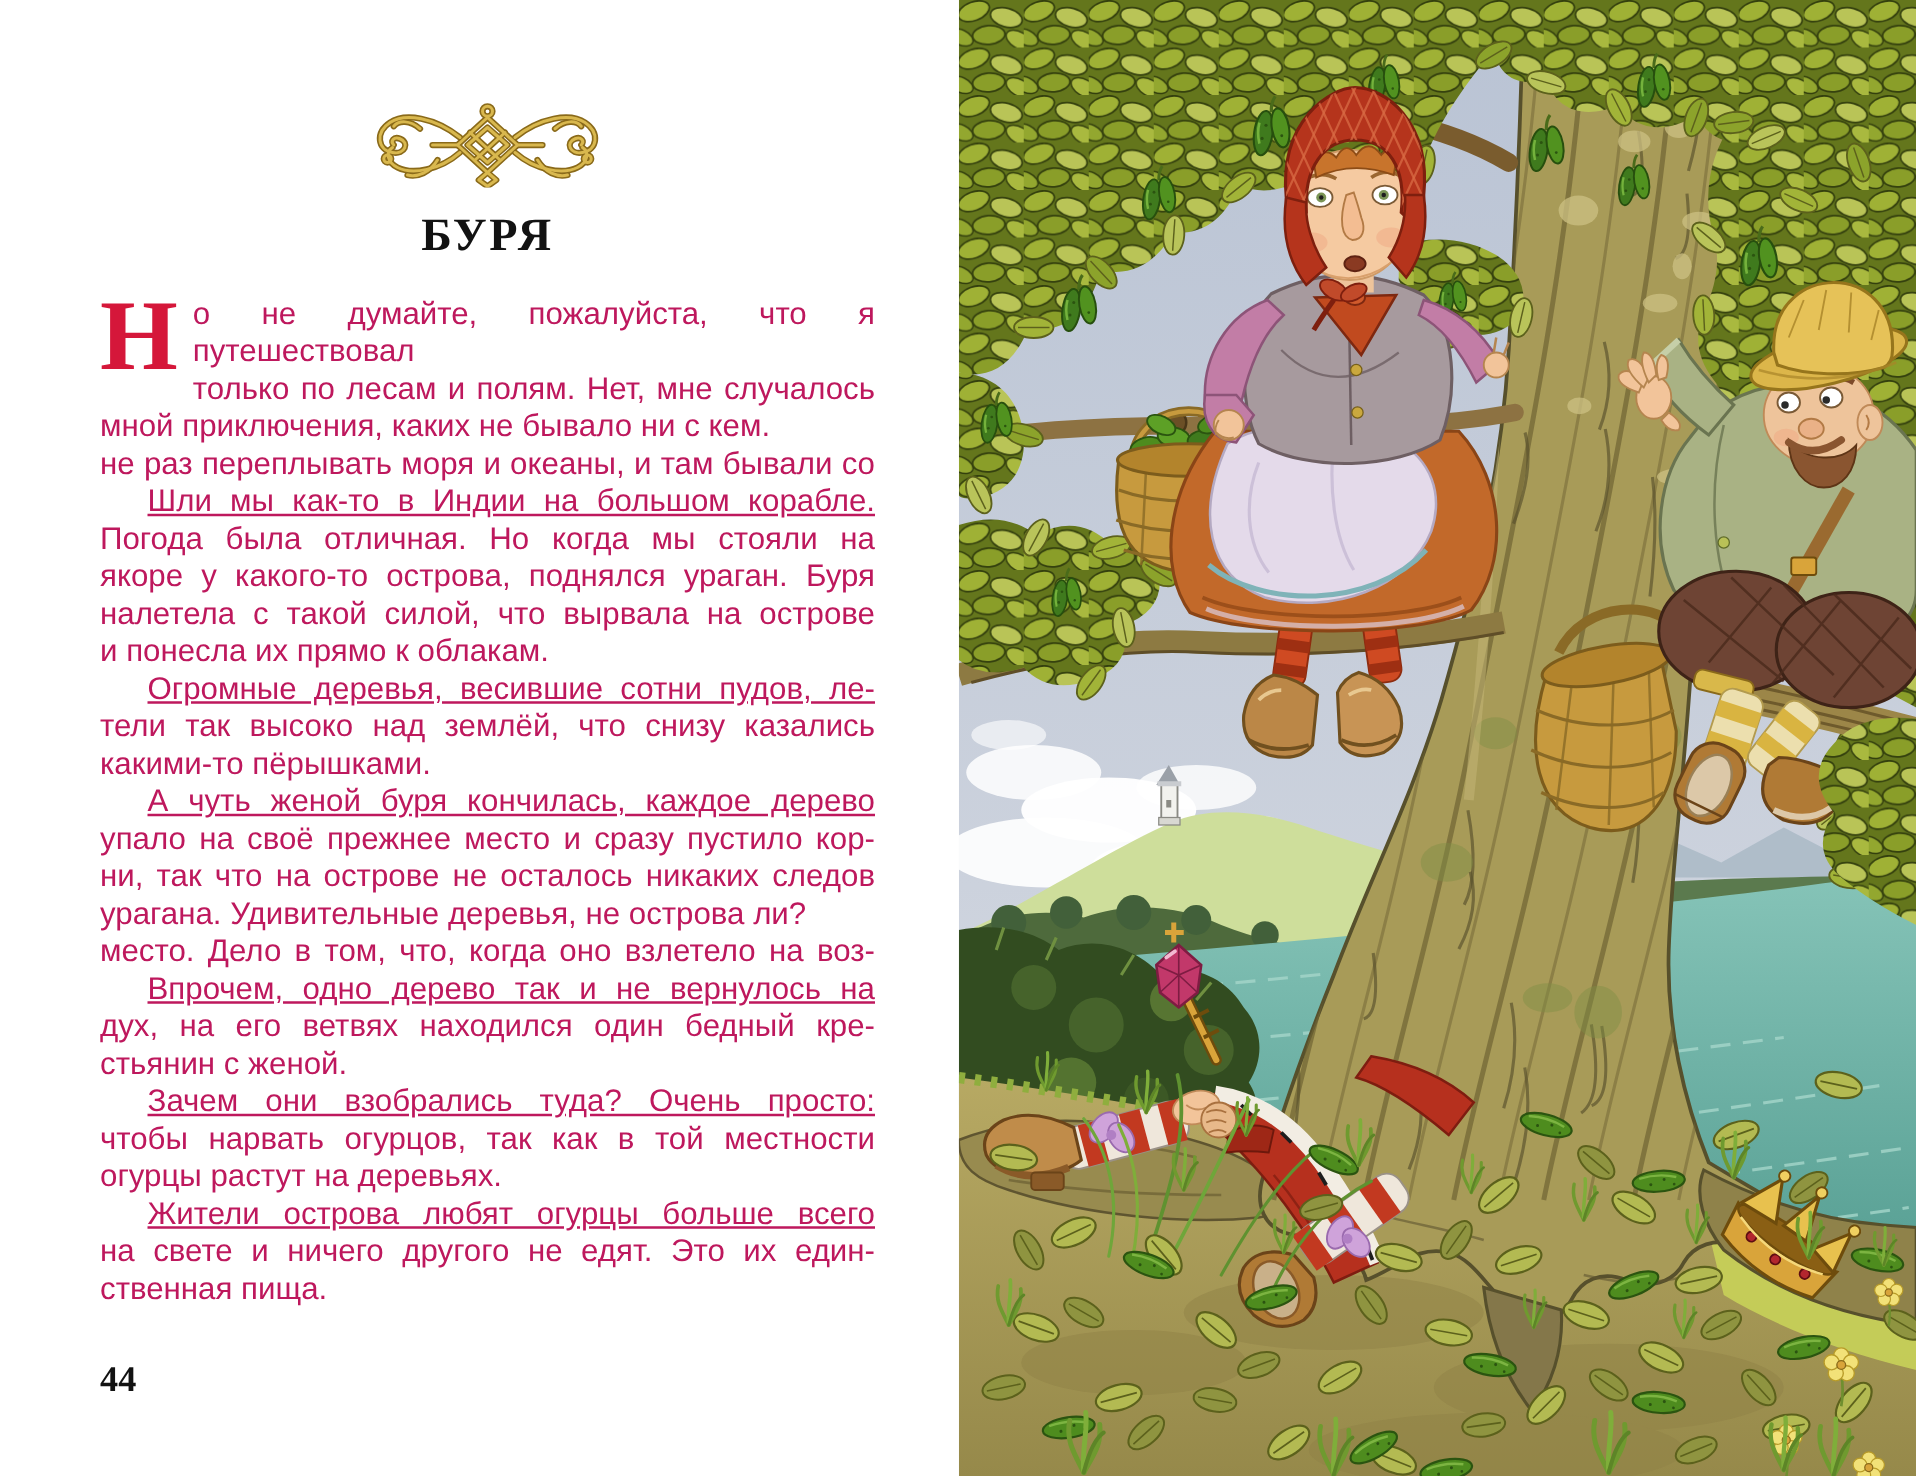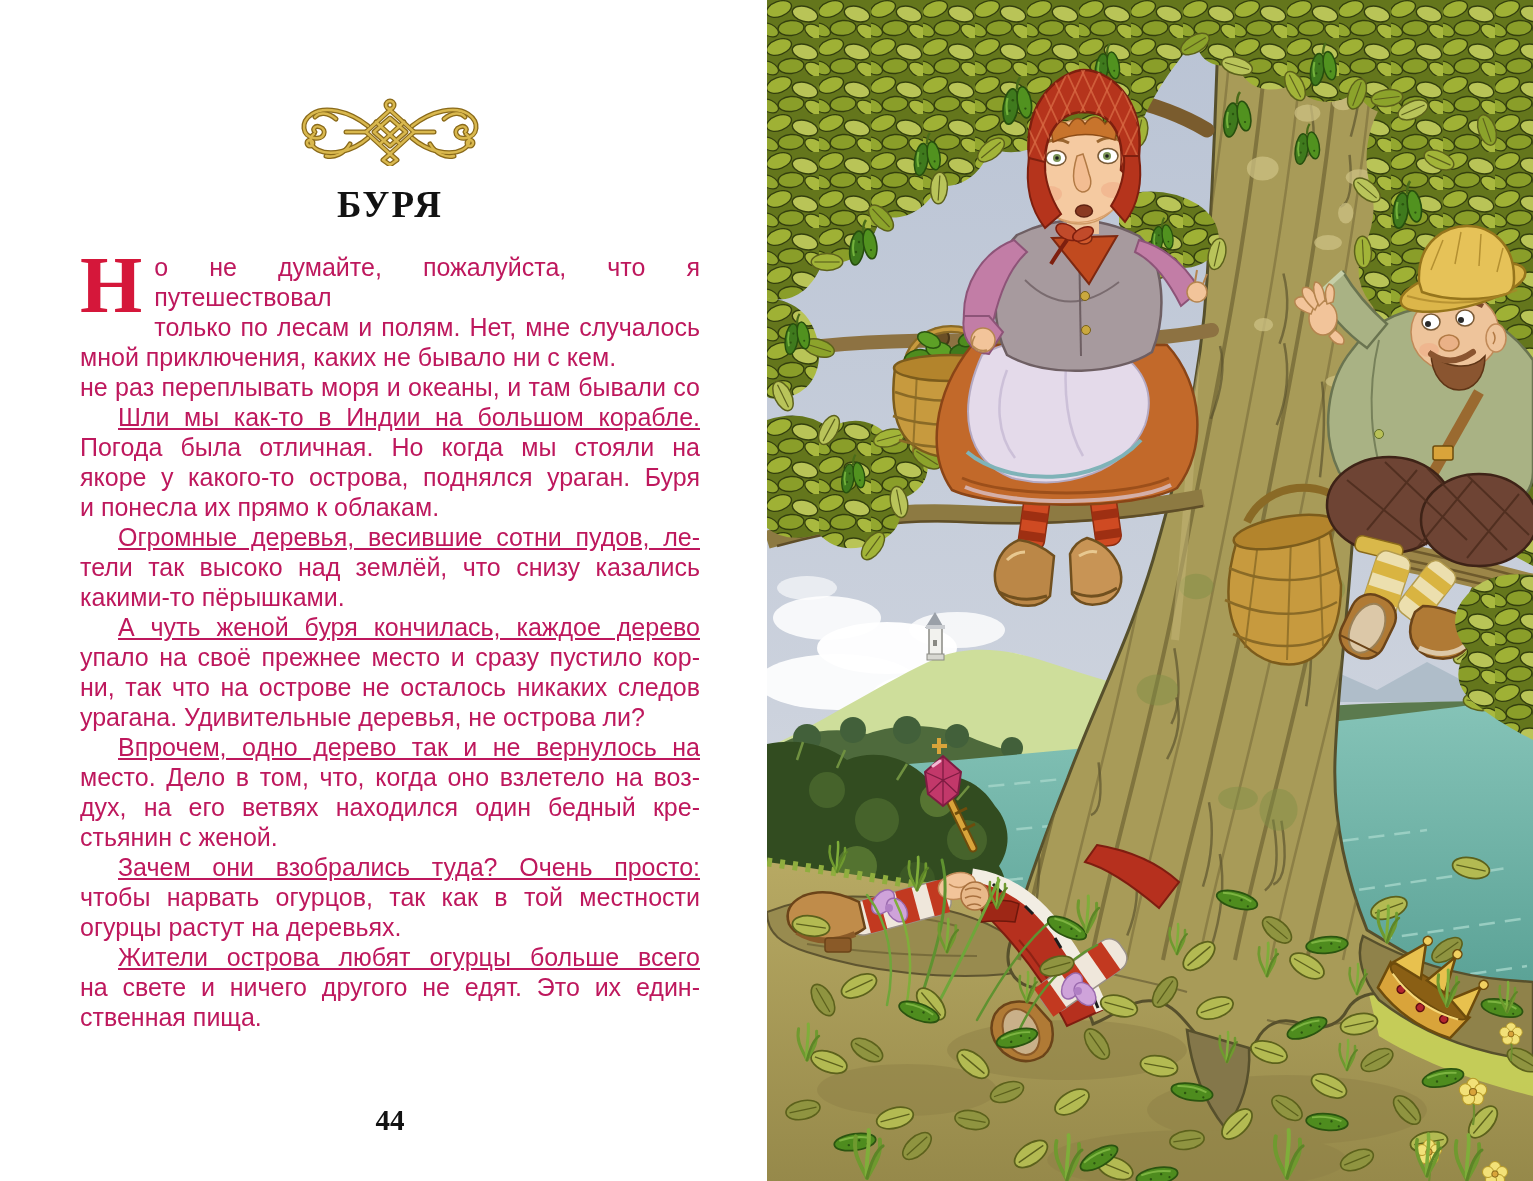--- a/index.html
+++ b/index.html
@@ -5,7 +5,7 @@
   html,body{margin:0;padding:0;background:#777;}
   .book{width:1533px;height:1181px;display:flex;background:#ffffff;overflow:hidden;position:relative;font-family:"Liberation Sans",sans-serif;}
   .page-left{position:relative;width:767px;height:1181px;background:#ffffff;flex:none;}
-  .content{position:absolute;left:80px;top:16px;width:620px;}
+  .content{position:absolute;left:80px;top:0;width:620px;}
   .ornament{display:block;margin:82px auto 0 auto;}
   .title{margin:18px 0 0 0;font-family:"Liberation Serif",serif;font-weight:bold;font-size:37px;line-height:42px;text-align:center;letter-spacing:2px;color:#121212;}
   .bodytext{margin-top:26px;color:#161616;}

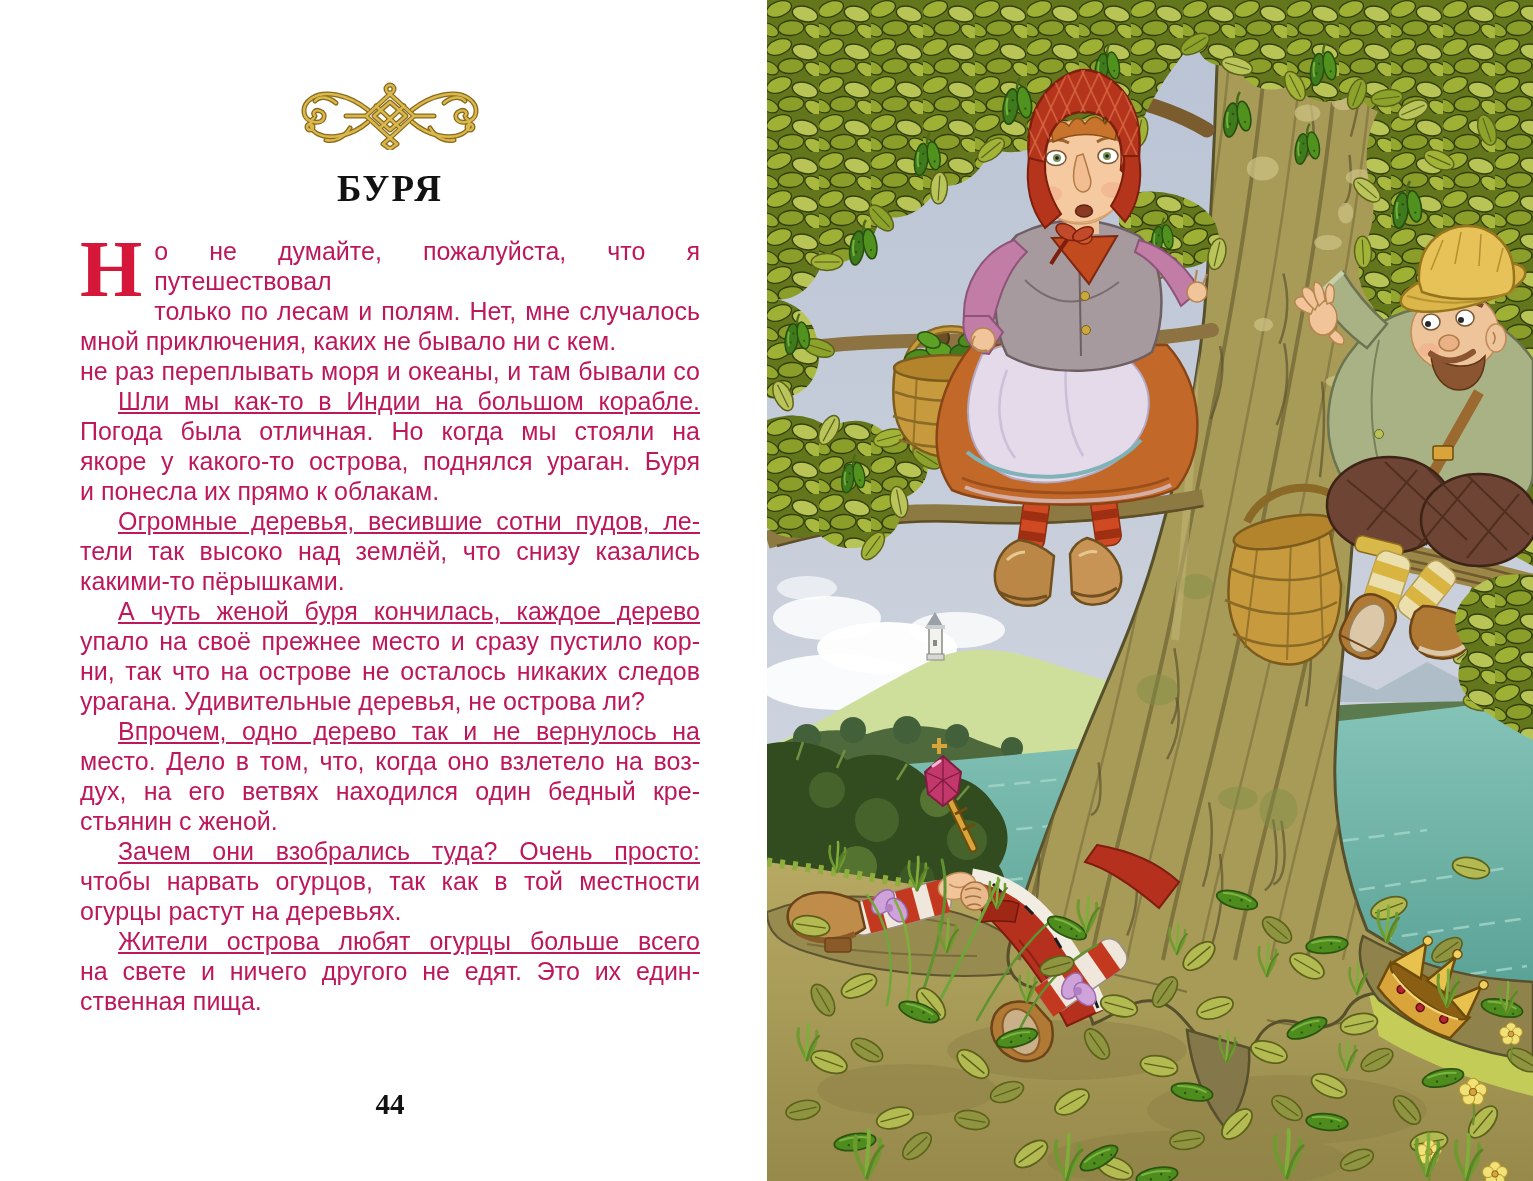--- a/index.html
+++ b/index.html
@@ -62,6 +62,7 @@
             <div class="line indent">Шли мы как-то в Индии на большом корабле.</div>
             <div class="line">Погода была отличная. Но когда мы стояли на</div>
             <div class="line">якоре у какого-то острова, поднялся ураган. Буря</div>
+            <div class="line">налетела с такой силой, что вырвала на острове</div>
             <div class="line last">и понесла их прямо к облакам.</div>
           </div>
           <div class="para">

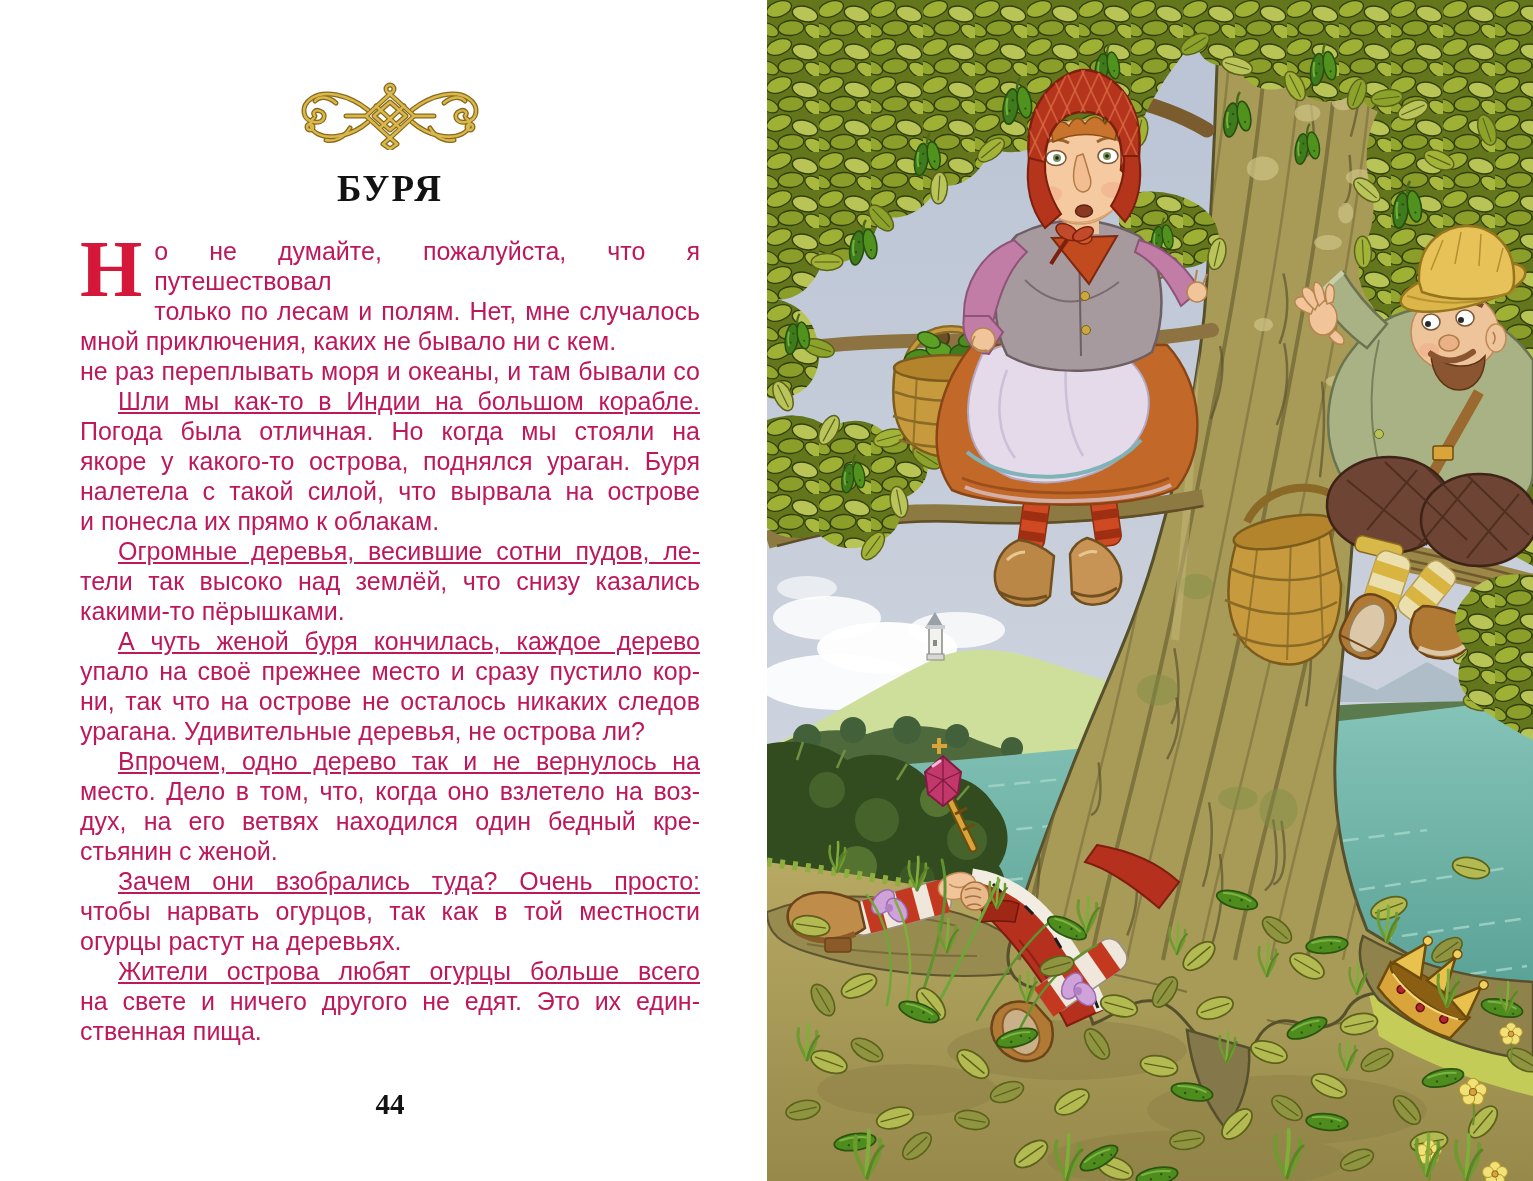--- a/index.html
+++ b/index.html
@@ -77,8 +77,8 @@
             <div class="line last">урагана. Удивительные деревья, не острова ли?</div>
           </div>
           <div class="para">
+            <div class="line">место. Дело в том, что, когда оно взлетело на воз-</div>
             <div class="line indent">Впрочем, одно дерево так и не вернулось на</div>
-            <div class="line">место. Дело в том, что, когда оно взлетело на воз-</div>
             <div class="line">дух, на его ветвях находился один бедный кре-</div>
             <div class="line last">стьянин с женой.</div>
           </div>

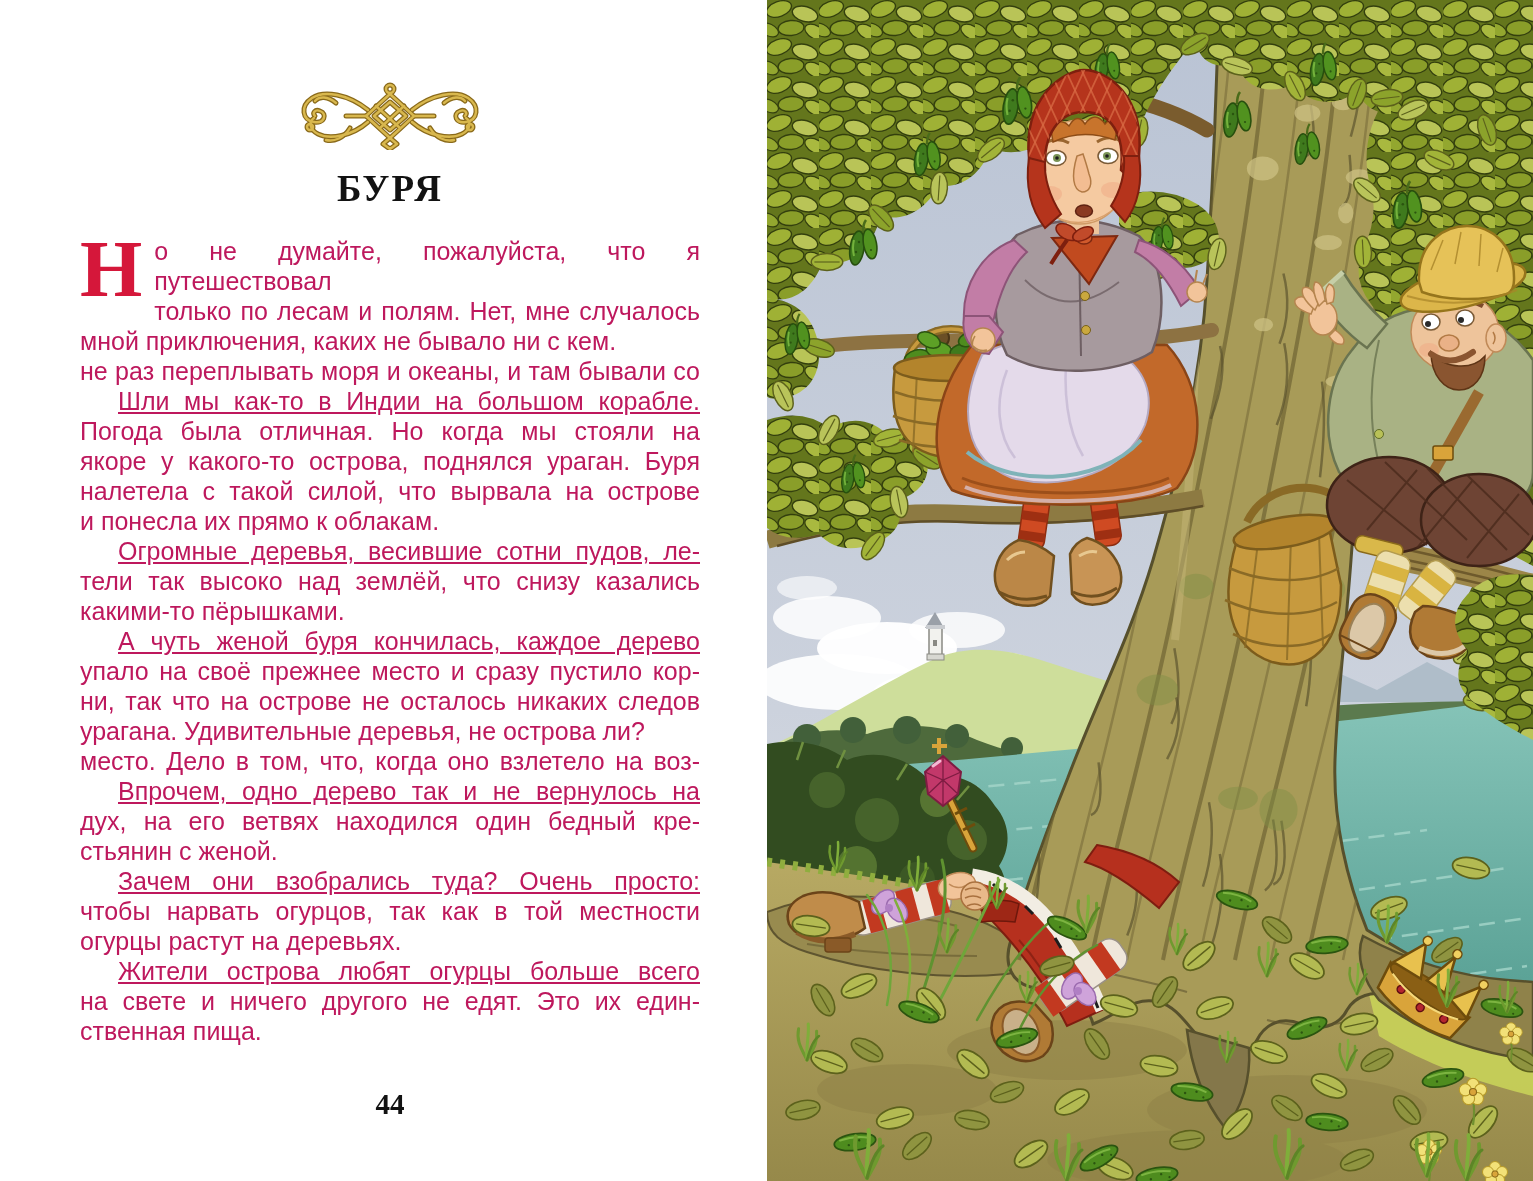--- a/index.html
+++ b/index.html
@@ -15,7 +15,7 @@
   .line.last{text-align:left;text-align-last:left;}
   .line.indent{text-indent:38px;text-decoration:underline;}
   .dropcap{float:left;font-family:"Liberation Serif",serif;font-weight:bold;font-size:80px;line-height:62px;height:60px;color:#d5173a;margin:2px 12px 0 0;}
-  .pagenum{position:absolute;top:1088px;left:0;width:100%;text-align:center;font-family:"Liberation Serif",serif;font-weight:bold;font-size:29px;color:#121212;}
+  .pagenum{position:absolute;top:1088px;left:0;width:100%;font-family:"Liberation Serif",serif;font-weight:bold;font-size:29px;color:#121212;}
   .page-right{position:relative;width:766px;height:1181px;flex:none;overflow:hidden;}
   #illo{display:block;}
 </style>

